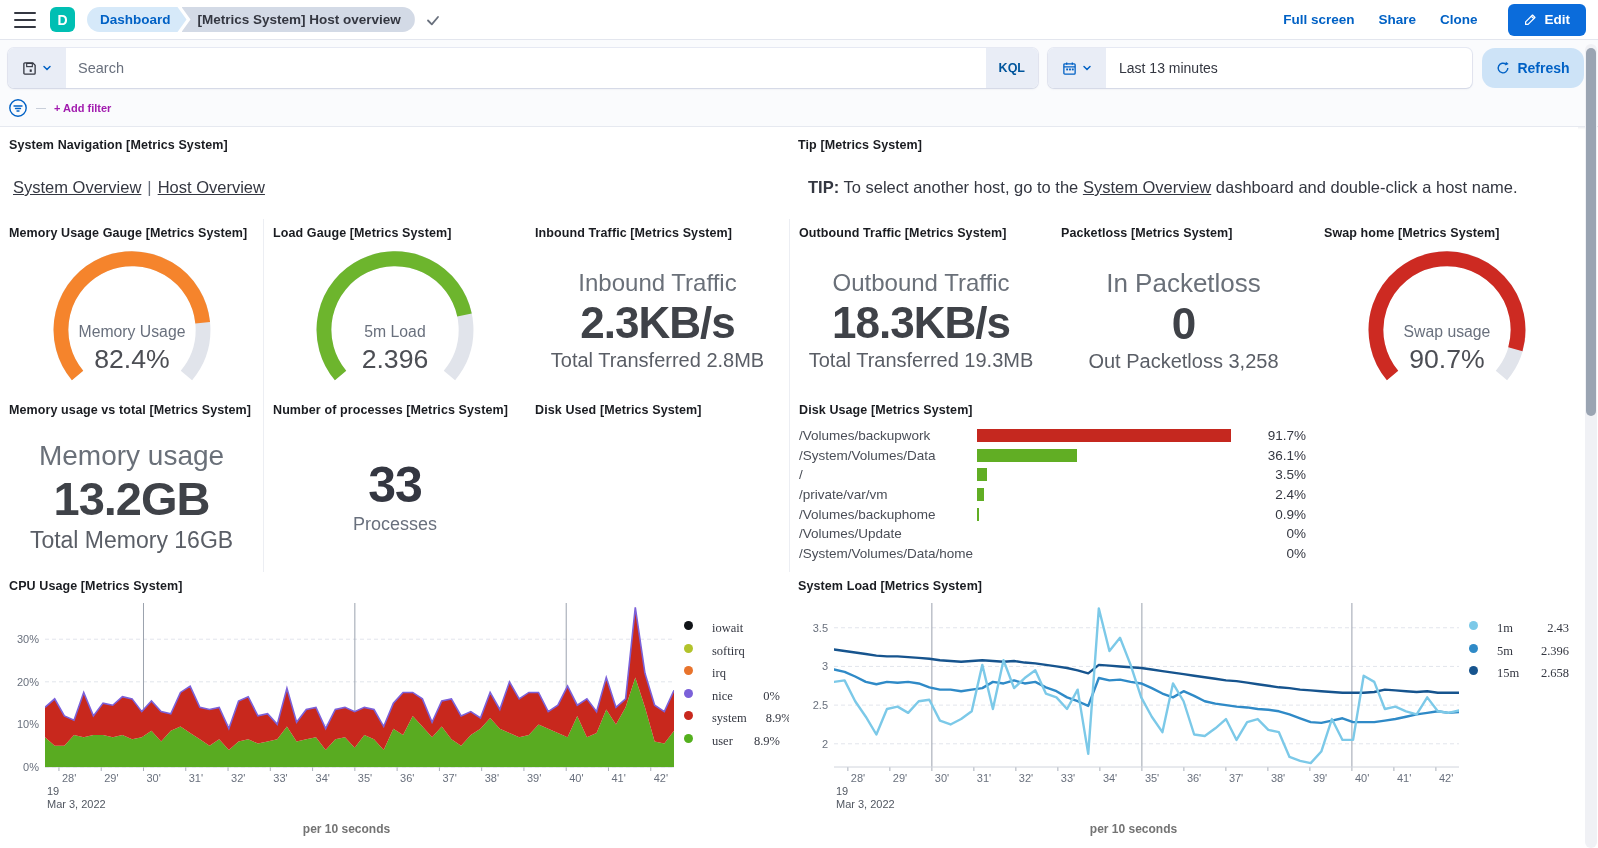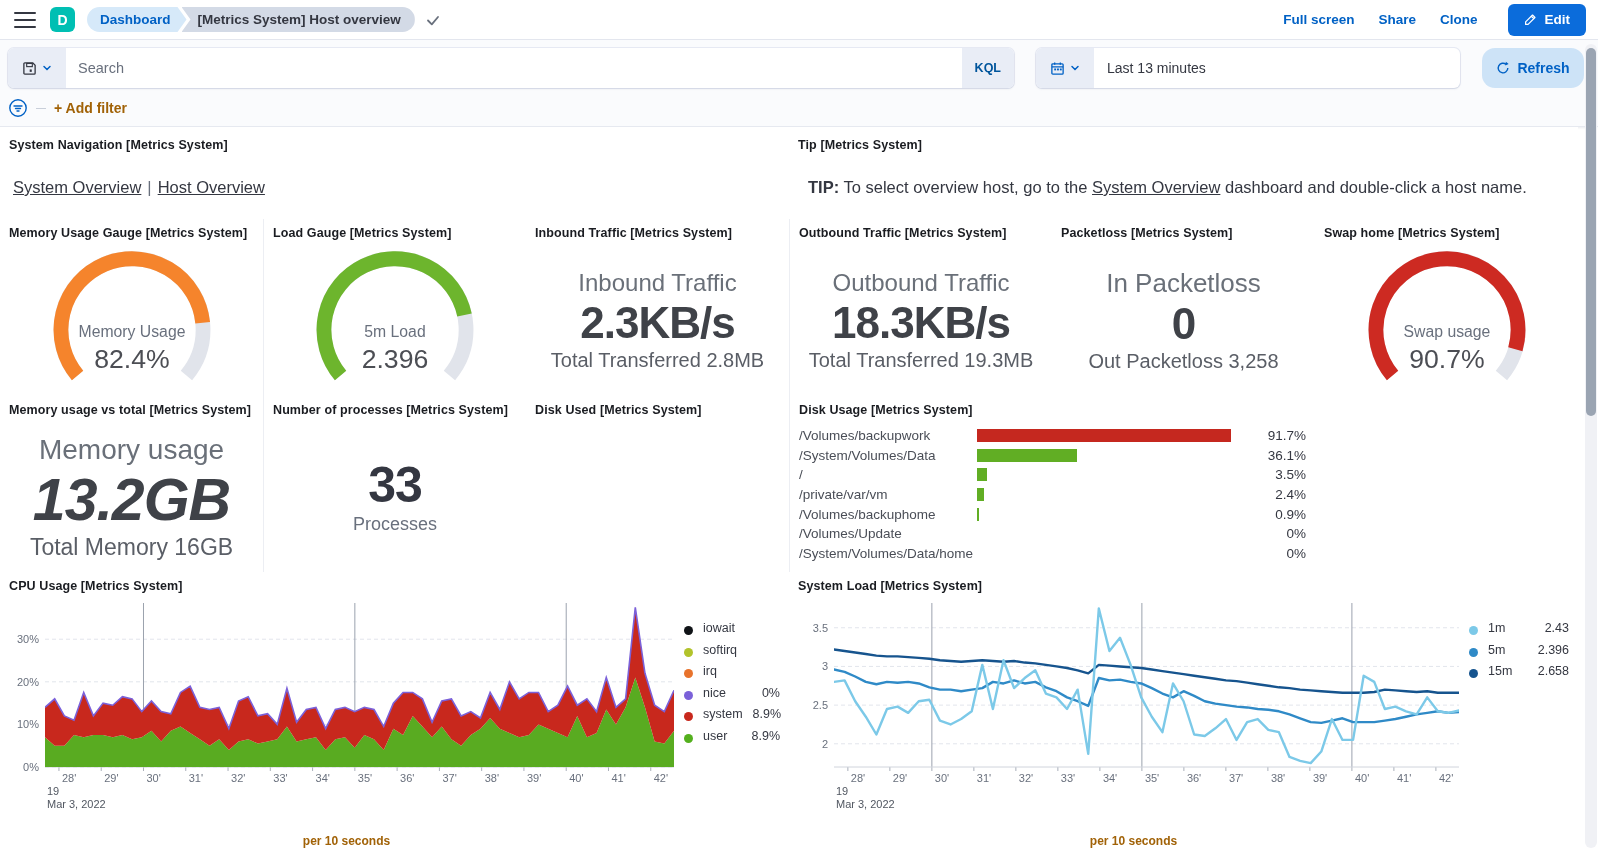--- a/index.html
+++ b/index.html
@@ -28,7 +28,7 @@
   
   .querybar { background:#fafbfd; padding:8px 14px 6px 8px; border-bottom:1px solid #e6e9f0;
     box-shadow:0 2px 2px -1px rgba(152,162,179,.2); }
-  .qrow { display:flex; gap:22px; }
+  .qrow { display:flex; gap:10px; }
   .search-box { flex:1; height:40px; background:#fff; border-radius:6px; display:flex; align-items:center;
     box-shadow:0 0 0 1px rgba(17,42,134,.08), 0 1px 2px rgba(152,162,179,.25); overflow:hidden;}
   .search-accessory { width:58px; align-self:stretch; background:#e9edf6; display:flex; align-items:center; justify-content:center; gap:5px; cursor:pointer;}

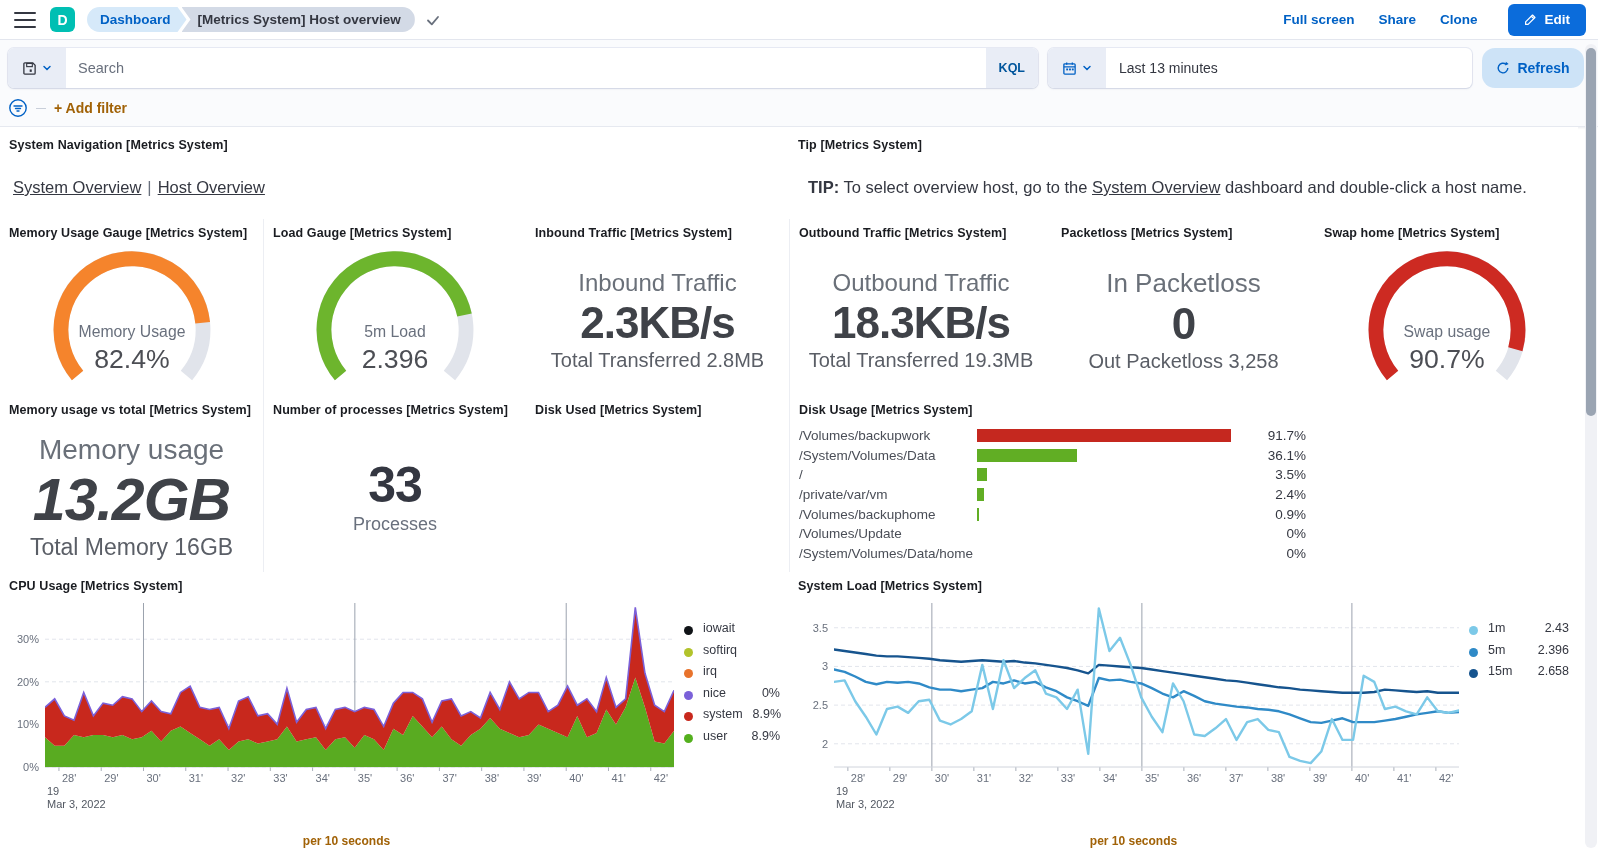--- a/index.html
+++ b/index.html
@@ -44,7 +44,7 @@
     color:#0061c5; font-size:14px; font-weight:600; display:flex; align-items:center; justify-content:center; gap:7px; cursor:pointer;}
   .filterrow { display:flex; align-items:center; gap:8px; margin-top:8px; height:24px; }
   .filter-dash { width:10px; height:1px; background:#c9cfda; }
-  .add-filter { color:#a16207; font-size:14px; font-weight:600; cursor:pointer; text-decoration:none;text-align:center; }
+  .add-filter { color:#a21caf; font-size:11px; font-weight:600; cursor:pointer; text-decoration:none;text-align:center; }
 
   
   .dash { width:1578px; display:grid; grid-template-columns:repeat(6,1fr);

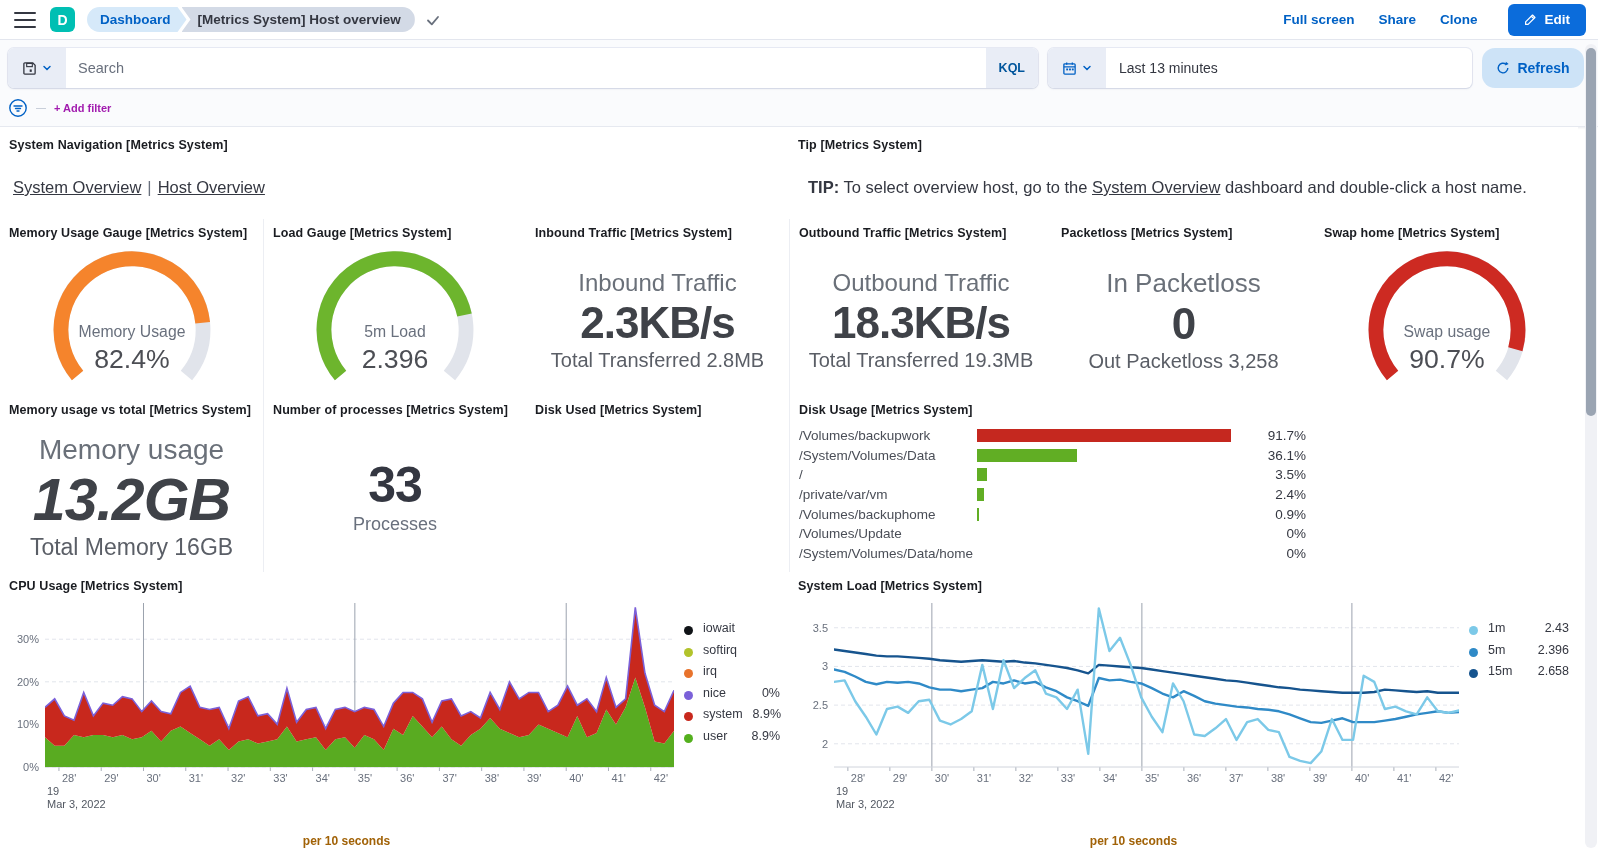--- a/index.html
+++ b/index.html
@@ -196,7 +196,7 @@
   <div class="panel span3">
     <div class="panel-title">Tip [Metrics System]</div>
     <div class="tip-line">
-      <b>TIP:</b><span> To select overview host, go to the </span><a href="#">System Overview</a><span> dashboard and double-click a host name.</span>
+      <b>TIP:</b><span> To select another host, go to the </span><a href="#">System Overview</a><span> dashboard and double-click a host name.</span>
     </div>
   </div>
 

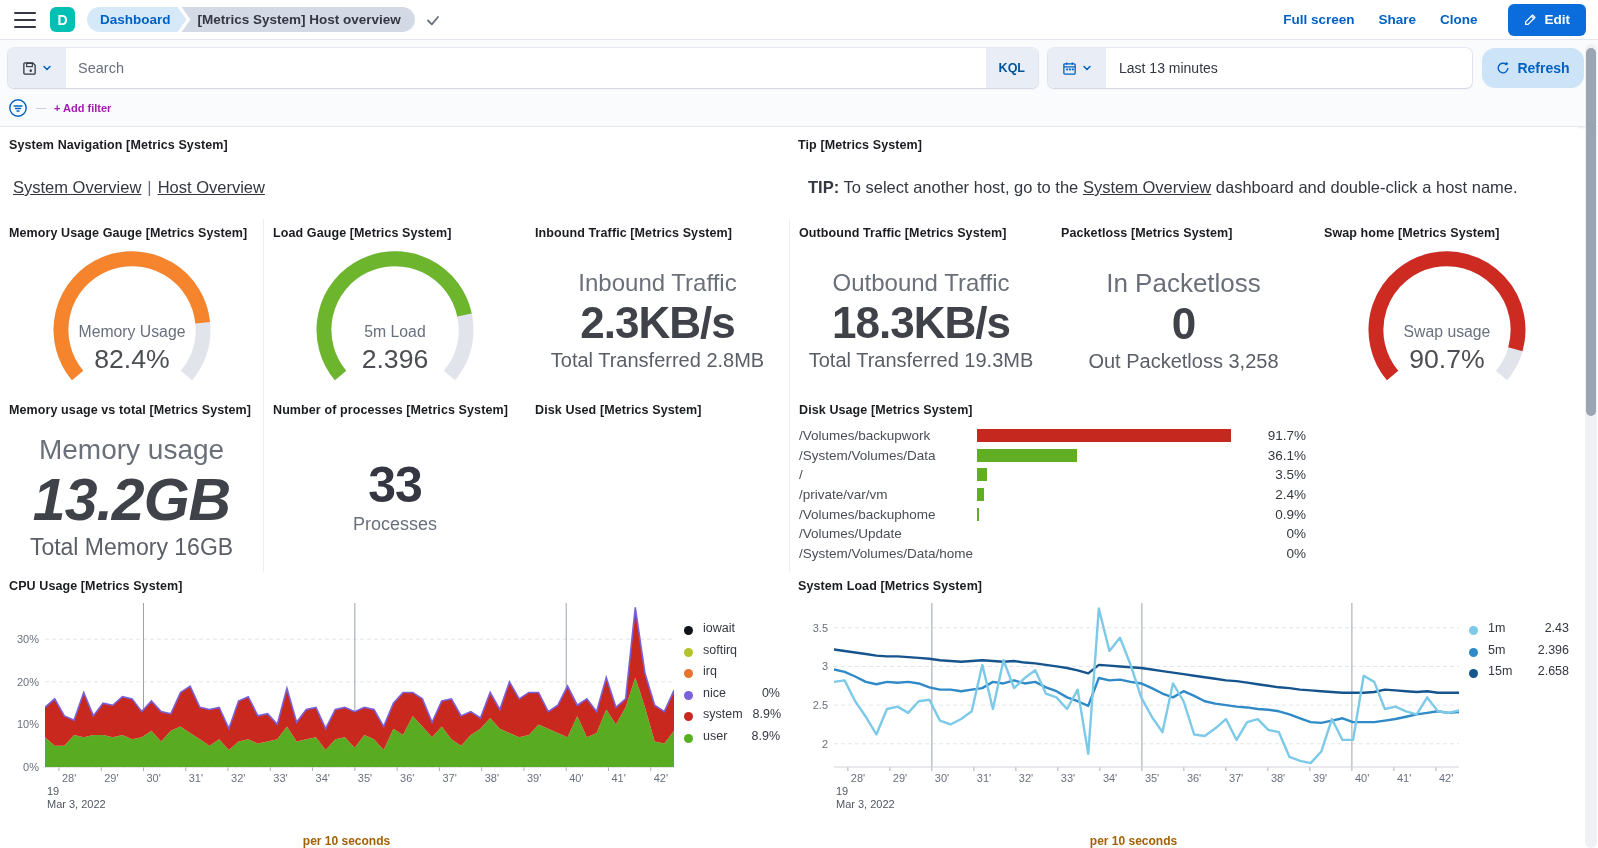--- a/index.html
+++ b/index.html
@@ -70,7 +70,7 @@
   .m-value { color:#3F4248; font-size:44px; font-weight:700; letter-spacing:-1px; line-height:1.12; }
   .m-sub   { color:#5a5e66; font-size:20px; line-height:1.3; }
   .metric.mem .m-label { font-size:28px; }
-  .metric.mem .m-value { font-size:59px;font-style:italic; }
+  .metric.mem .m-value { font-size:47px; }
   .metric.mem .m-sub { font-size:23px; }
   .metric.proc .m-value { font-size:50px; color:#343741; }
   .metric.proc .m-sub { font-size:18px; color:#69707D; }

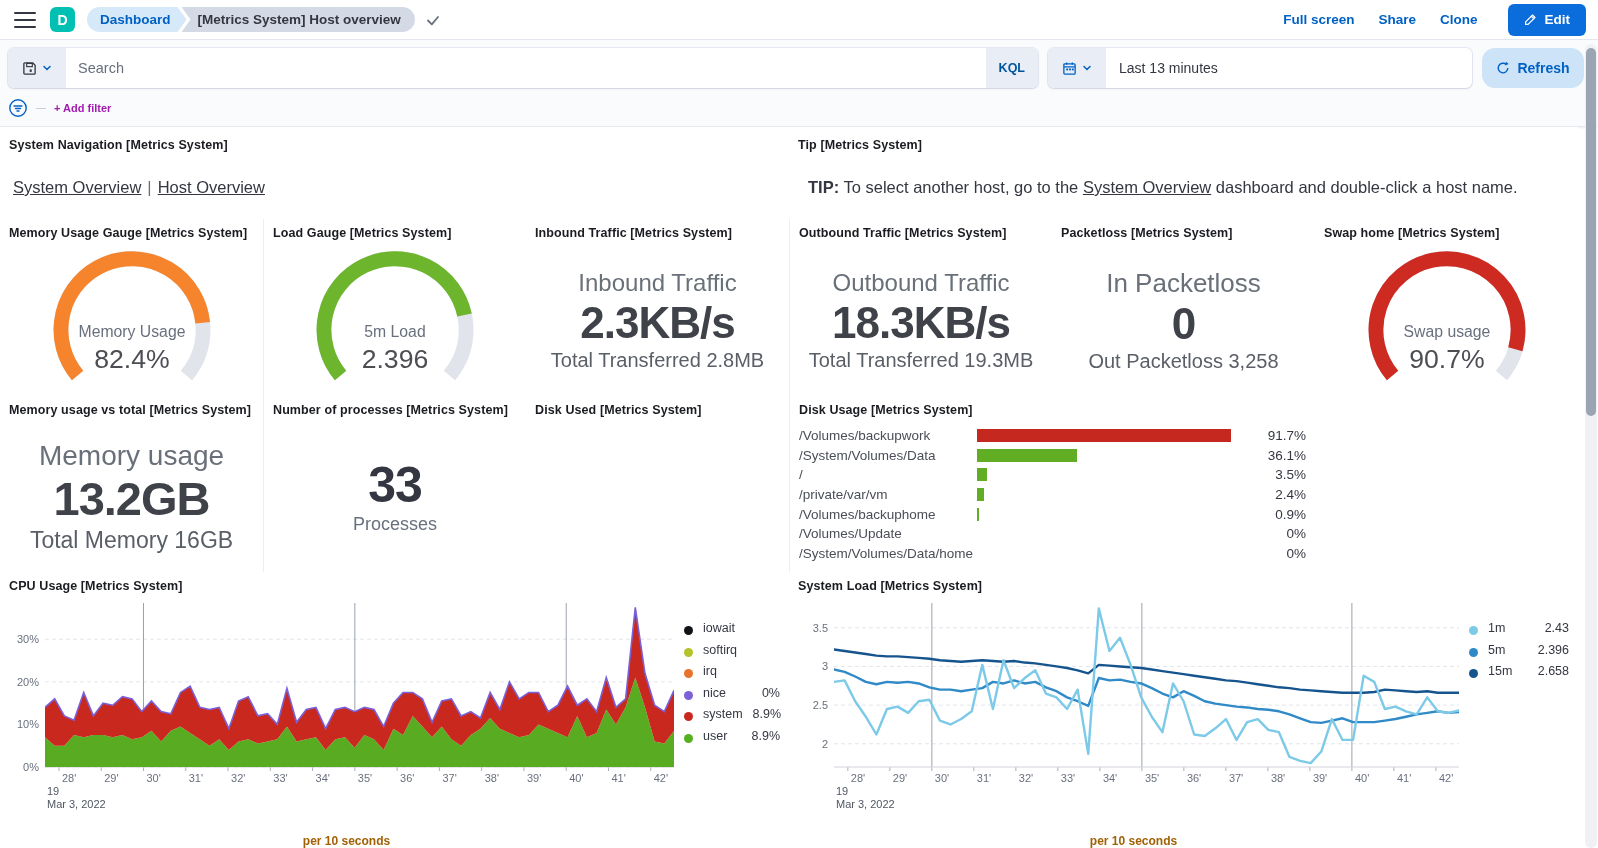--- a/index.html
+++ b/index.html
@@ -91,7 +91,7 @@
   .xlabel { text-align:center; font-size:12px; font-weight:700; color:#a16207; margin-top:13px; }
   .legend { width:96px; padding-top:26px; display:flex; flex-direction:column; gap:7.5px; }
   .legend.wide { width:100px; }
-  .leg-row { display:flex; align-items:flex-end; gap:10px; font-size:12.5px; color:#343741; cursor:pointer; }
+  .leg-row { display:flex; align-items:flex-start; gap:19px; font-size:12.5px; color:#343741; cursor:pointer;font-family:Liberation Serif, serif; }
   .leg-dot { width:9px; height:9px; border-radius:50%; flex:none; }
   .leg-val { margin-left:auto; }
   .tick { font-size:11px; fill:#69707D; }

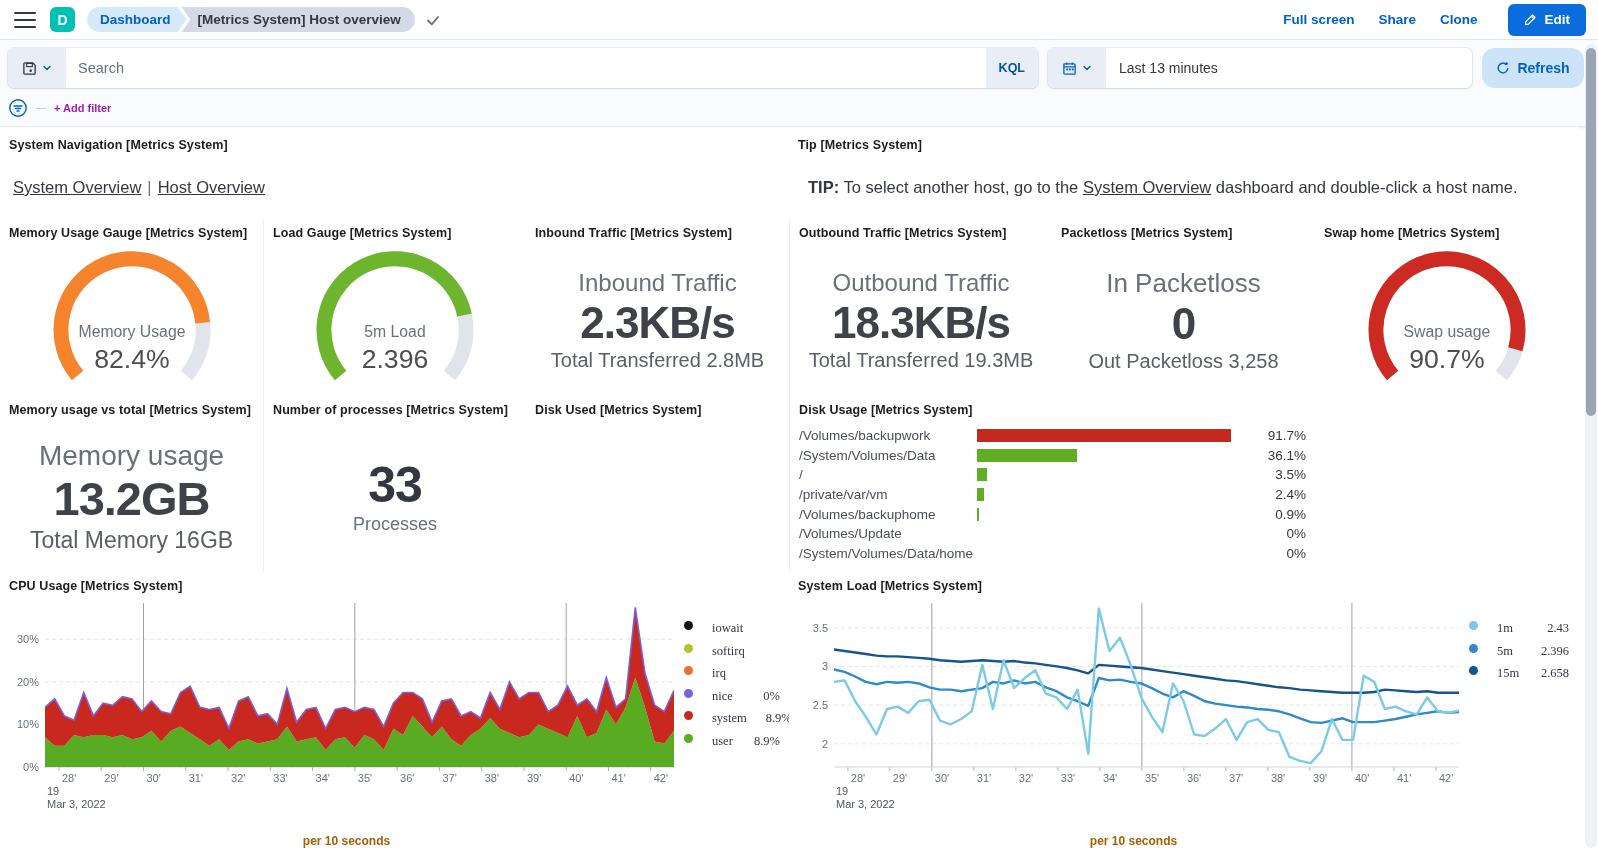--- a/index.html
+++ b/index.html
@@ -88,7 +88,7 @@
   .chart-panel { display:flex; flex-direction:column; }
   .chart-body { display:flex; flex:1; margin-top:2px; }
   .chart-area { flex:1; display:flex; flex-direction:column; }
-  .xlabel { text-align:center; font-size:12px; font-weight:700; color:#a16207; margin-top:13px; }
+  .xlabel { text-align:center; font-size:12px; font-weight:700; color:#737373; margin-top:1px; }
   .legend { width:96px; padding-top:26px; display:flex; flex-direction:column; gap:7.5px; }
   .legend.wide { width:100px; }
   .leg-row { display:flex; align-items:flex-start; gap:19px; font-size:12.5px; color:#343741; cursor:pointer;font-family:Liberation Serif, serif; }

